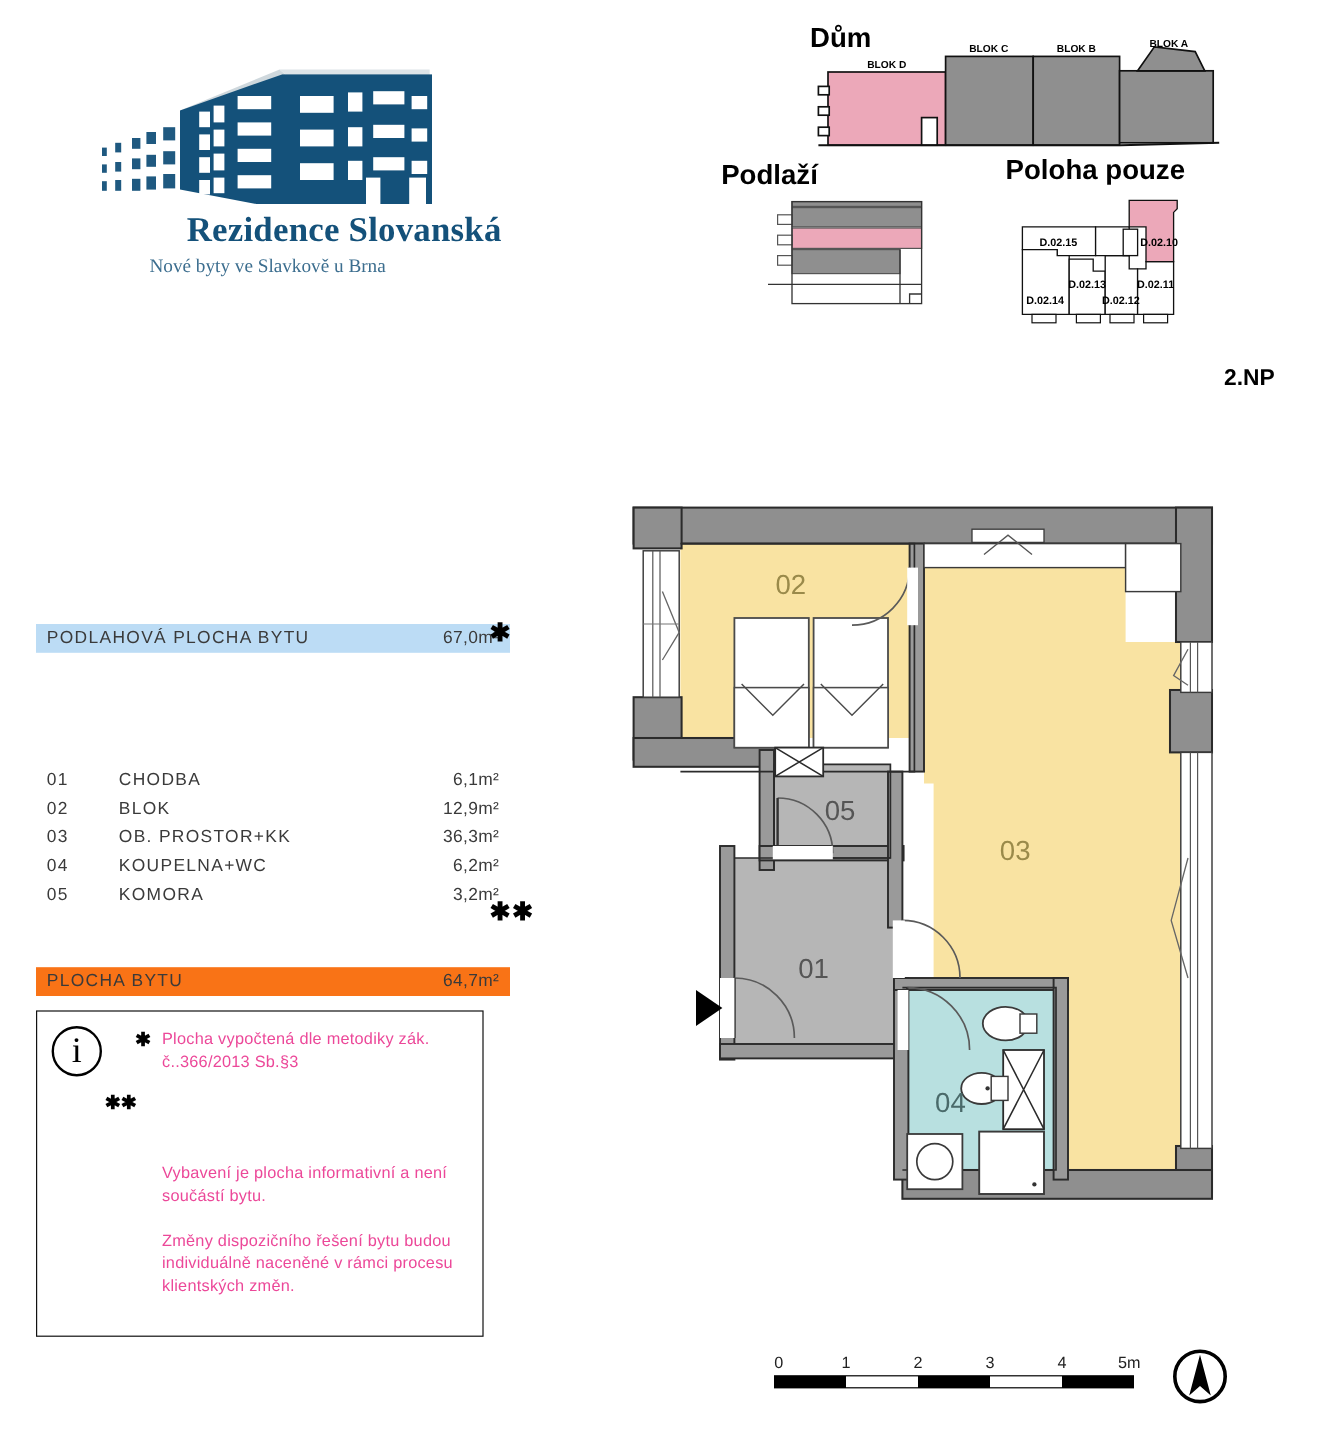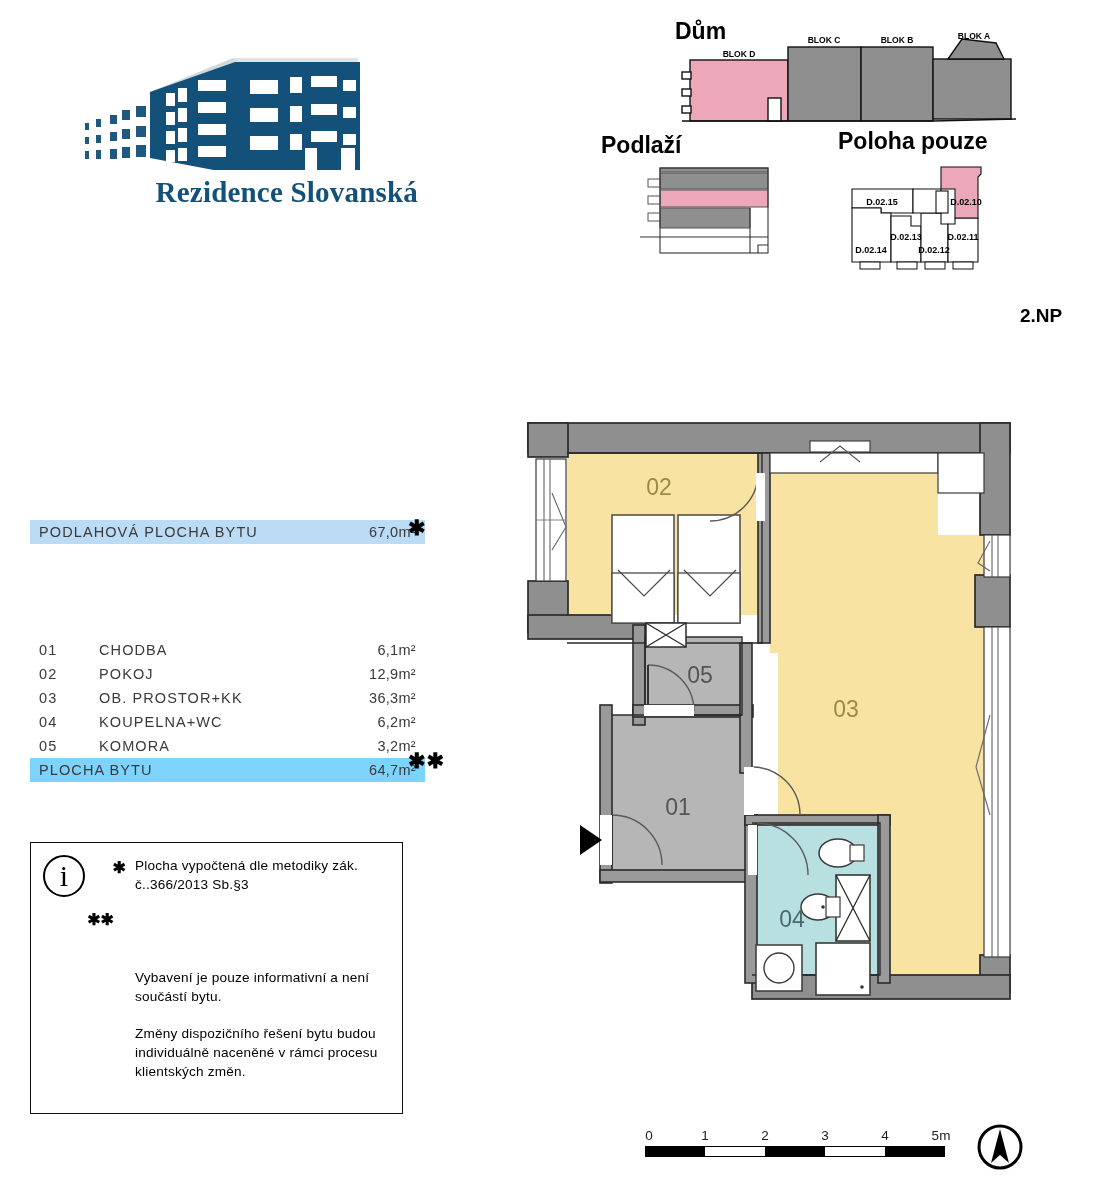--- a/index.html
+++ b/index.html
@@ -193,6 +193,7 @@
     </g>
   </svg>
   <div id="logo-title">Rezidence Slovanská</div>
+  <div id="logo-sub">Nové byty ve Slavkově u Brna</div>
 </div>
 
 <div class="dg-heading" id="h-dum">Dům</div>

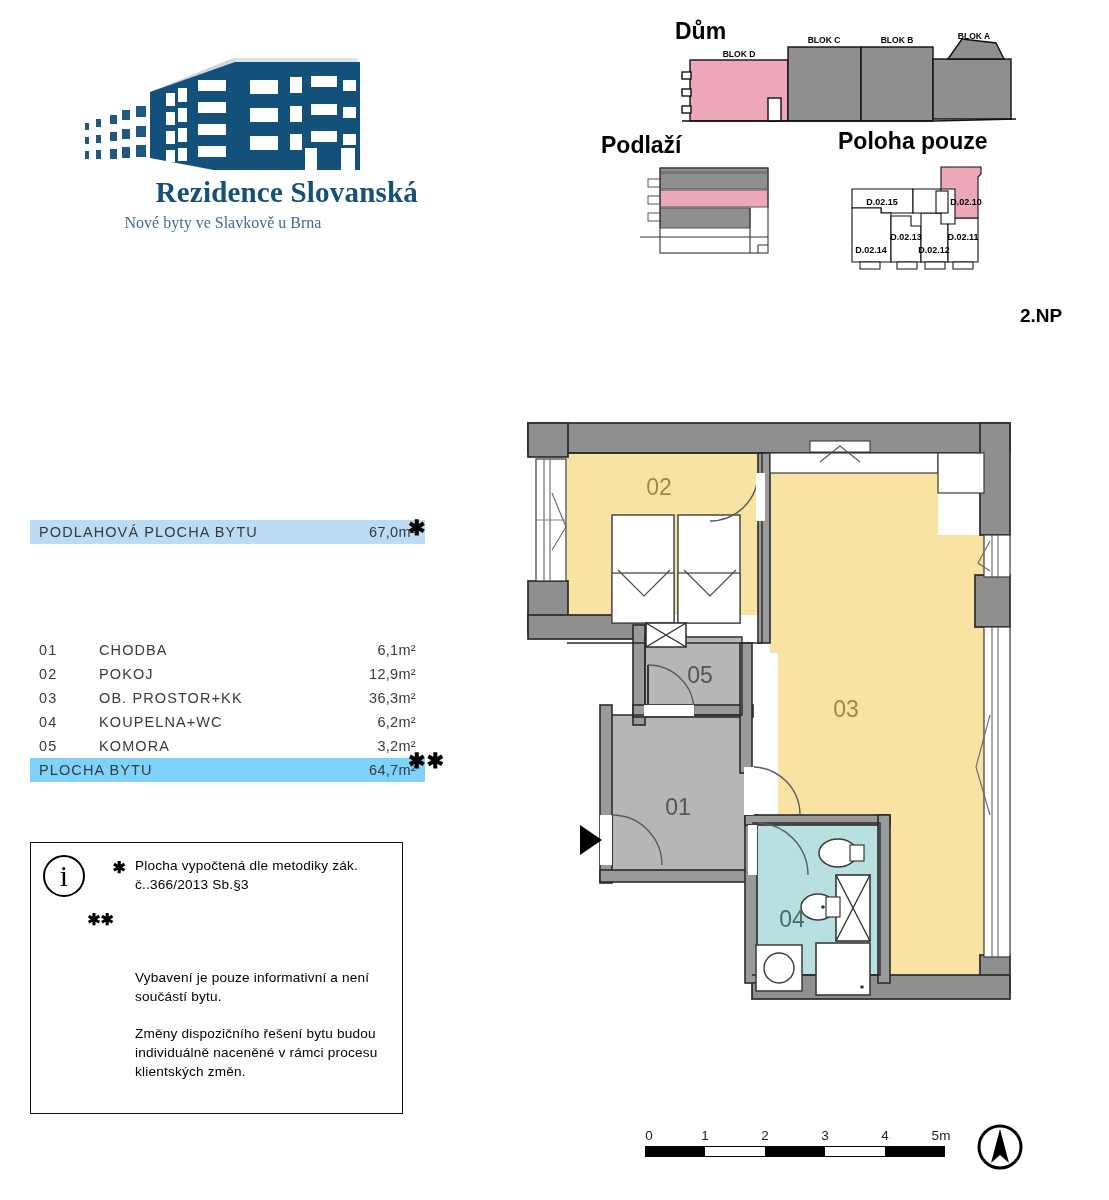--- a/index.html
+++ b/index.html
@@ -281,7 +281,7 @@
   </div>
   <div class="room-row">
     <span class="rn">02</span>
-    <span class="rl">POKOJ</span>
+    <span class="rl">BLOK</span>
     <span class="ra">12,9m²</span>
   </div>
   <div class="room-row">

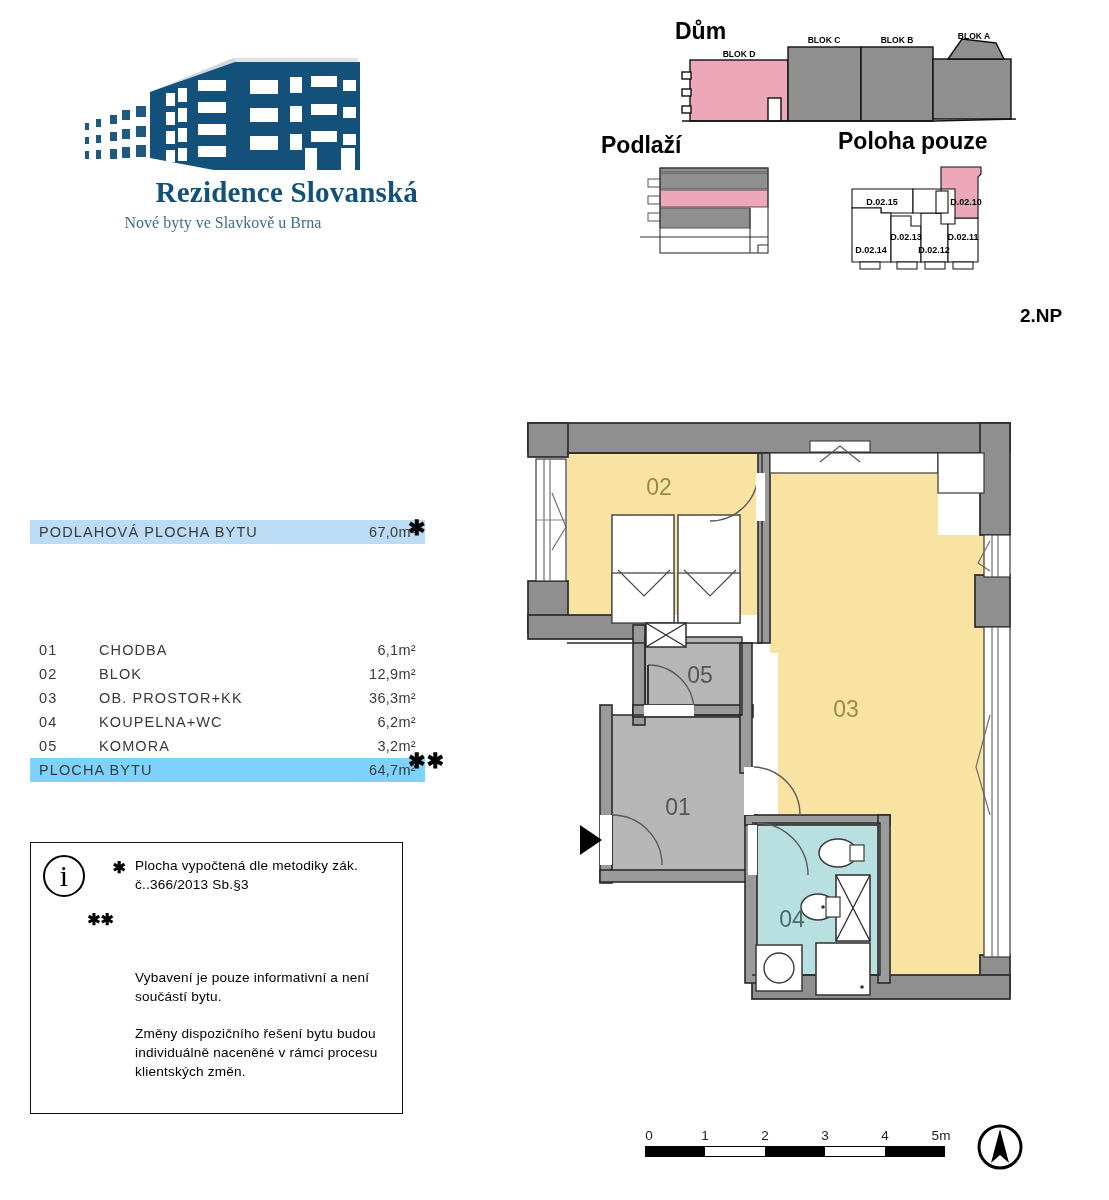--- a/index.html
+++ b/index.html
@@ -71,7 +71,7 @@
   .band .nm { flex: 1 1 auto; }
   .band .va { flex: 0 0 auto; letter-spacing: 0.3px; }
   #band-floor { background: #bcdcf5; }
-  #band-total { background: #7dd3fc; }
+  #band-total { background: #f97316; margin-top: 48px; }
   .star-mark {
     position: absolute;
     font-size: 21px; line-height: 1; color: #000; font-weight: bold;

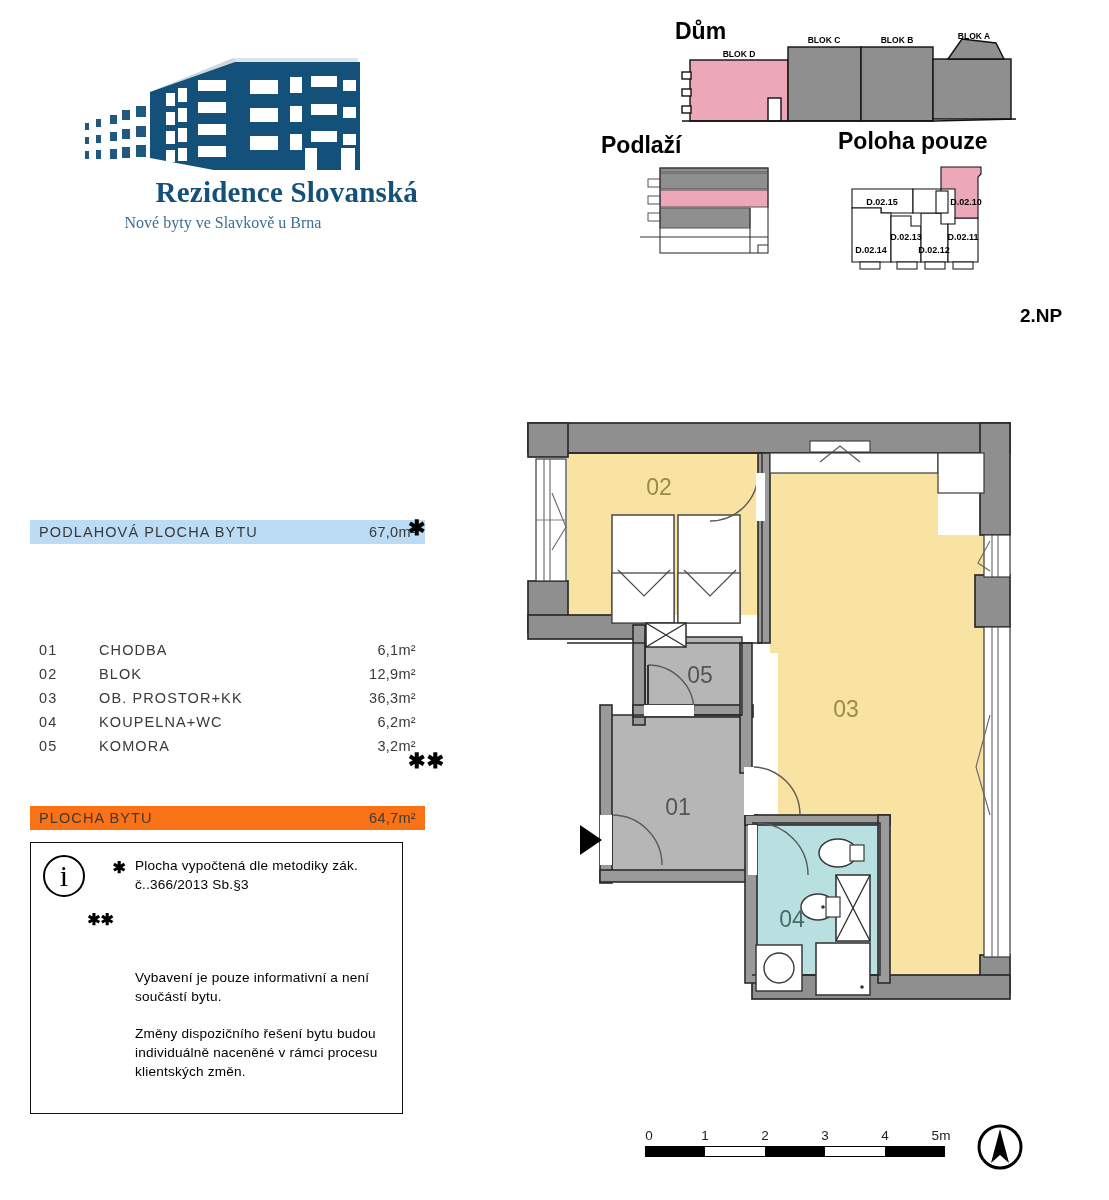--- a/index.html
+++ b/index.html
@@ -110,7 +110,7 @@
   }
   .note-txt {
     flex: 1 1 auto; font-size: 13.6px; line-height: 1.38;
-    color: #000000; letter-spacing: 0.2px;
+    color: #ec4899; letter-spacing: 0.2px;
   }
   #note1 { left: 60px; top: 14px; width: 300px; }
   #note2 { left: 48px; top: 66px; width: 315px; }

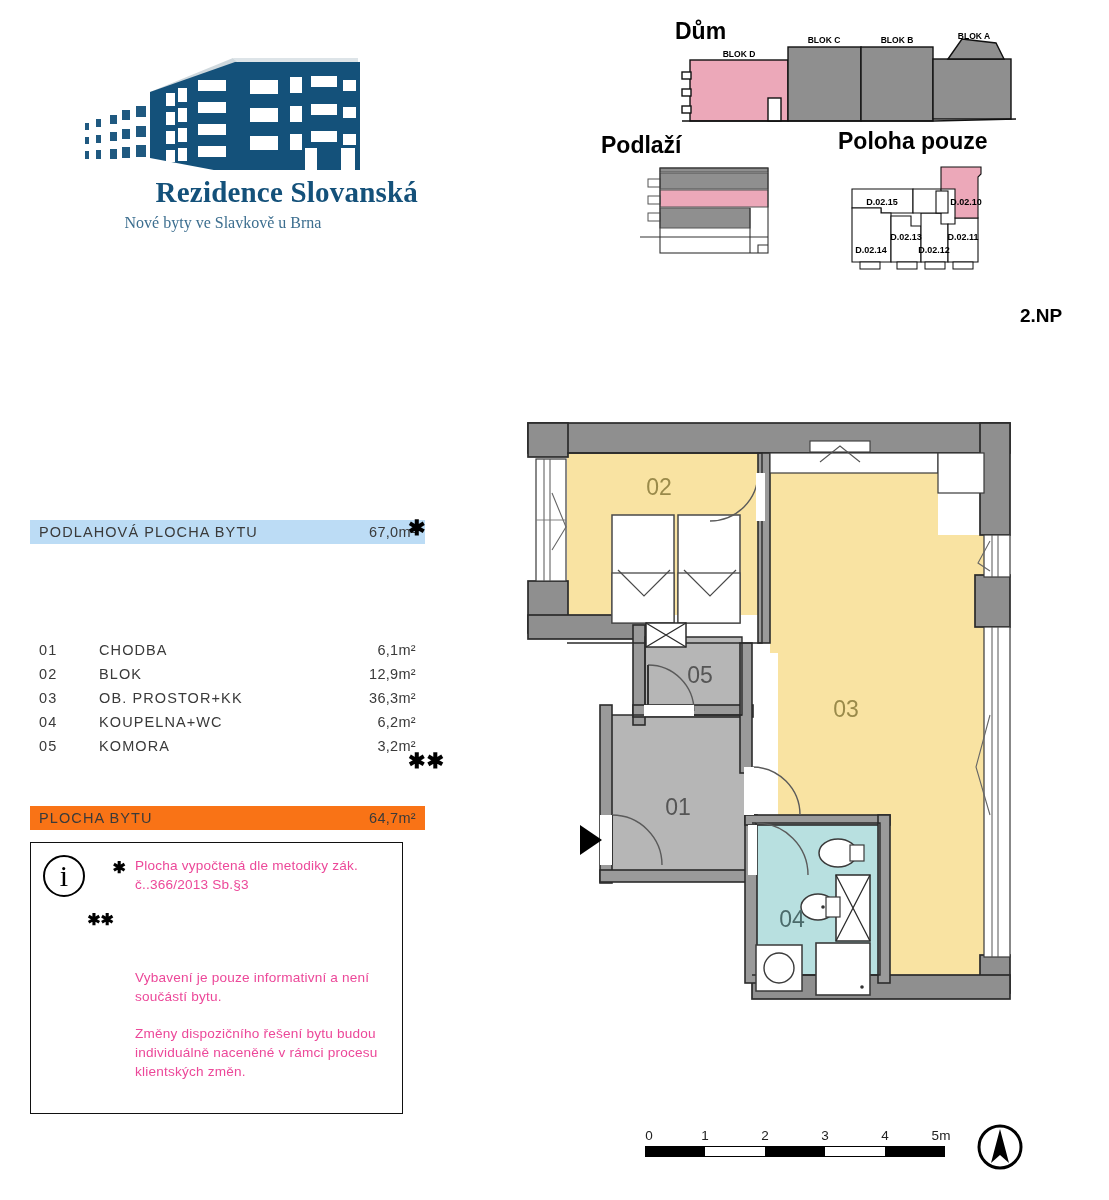--- a/index.html
+++ b/index.html
@@ -316,7 +316,7 @@
     <span class="note-star">✱✱</span>
   </div>
   <div class="note-item" id="note3">
-    <span class="note-txt">Vybavení je pouze informativní a není součástí bytu.</span>
+    <span class="note-txt">Vybavení je plocha informativní a není součástí bytu.</span>
   </div>
   <div class="note-item" id="note4">
     <span class="note-txt">Změny dispozičního řešení bytu budou individuálně naceněné v rámci procesu klientských změn.</span>

